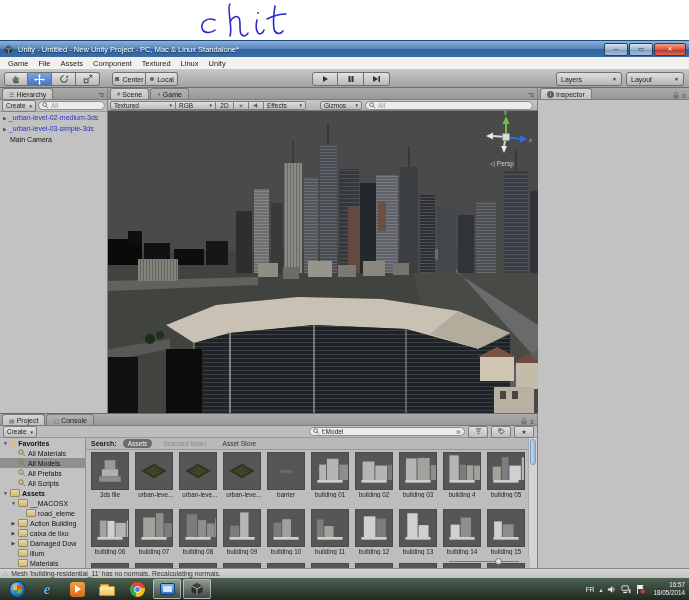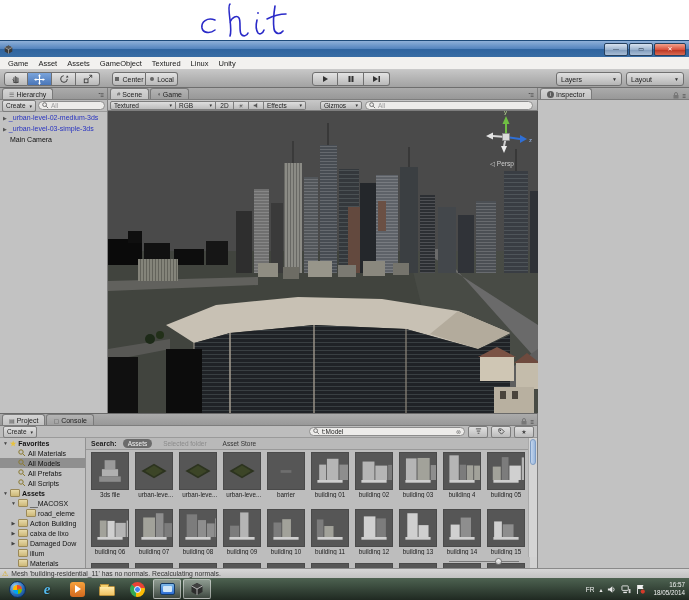--- a/index.html
+++ b/index.html
@@ -159,6 +159,7 @@
       <polygon points="8,2 13.5,5 8,8 2.5,5" fill="#555"></polygon>
       <path d="M8 8 L8 14 M8 8 L2.5 5 M8 8 L13.5 5" stroke="#cfcfcf" stroke-width="0.8" fill="none"></path>
     </svg>
+    <span id="title-text">Unity - Untitled - New Unity Project - PC, Mac &amp; Linux Standalone*</span>
     <div class="winbtns">
       <div class="winbtn">—</div>
       <div class="winbtn">▭</div>

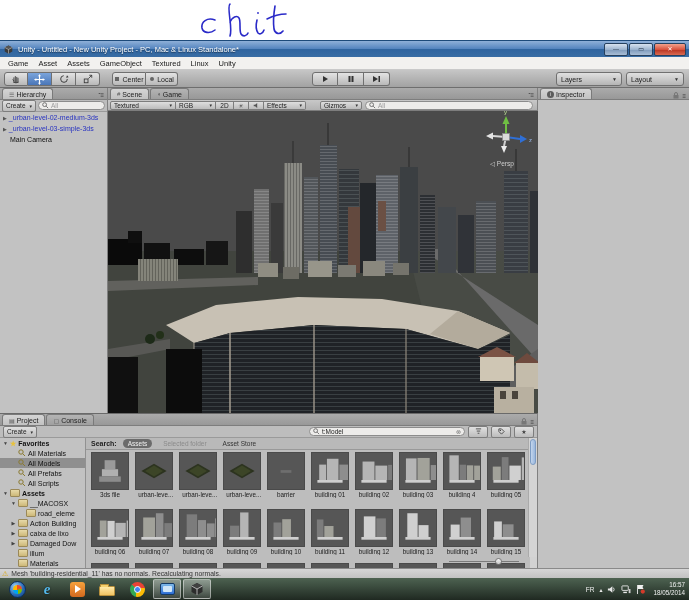--- a/index.html
+++ b/index.html
@@ -169,7 +169,7 @@
 
   <div id="menu-bar">
       <span class="menu-item">Game</span>
-      <span class="menu-item">Asset</span>
+      <span class="menu-item">File</span>
       <span class="menu-item">Assets</span>
       <span class="menu-item">GameObject</span>
       <span class="menu-item">Textured</span>

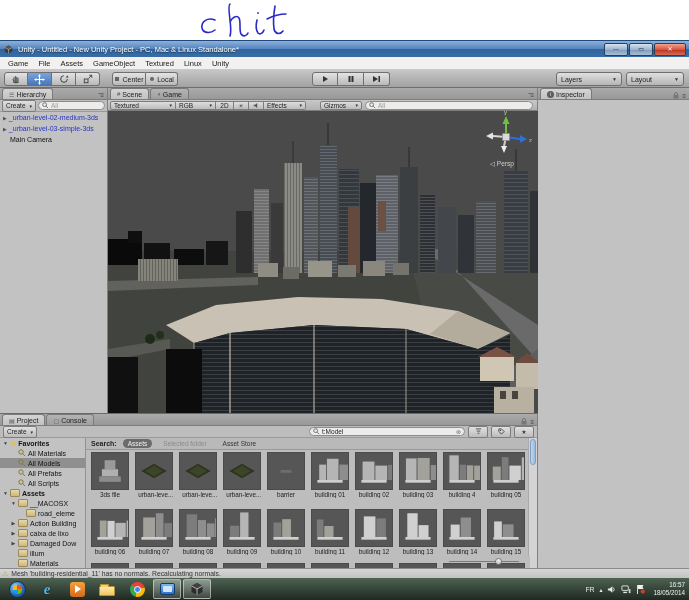--- a/index.html
+++ b/index.html
@@ -171,7 +171,7 @@
       <span class="menu-item">Game</span>
       <span class="menu-item">File</span>
       <span class="menu-item">Assets</span>
-      <span class="menu-item">GameObject</span>
+      <span class="menu-item">Component</span>
       <span class="menu-item">Textured</span>
       <span class="menu-item">Linux</span>
       <span class="menu-item">Unity</span>

